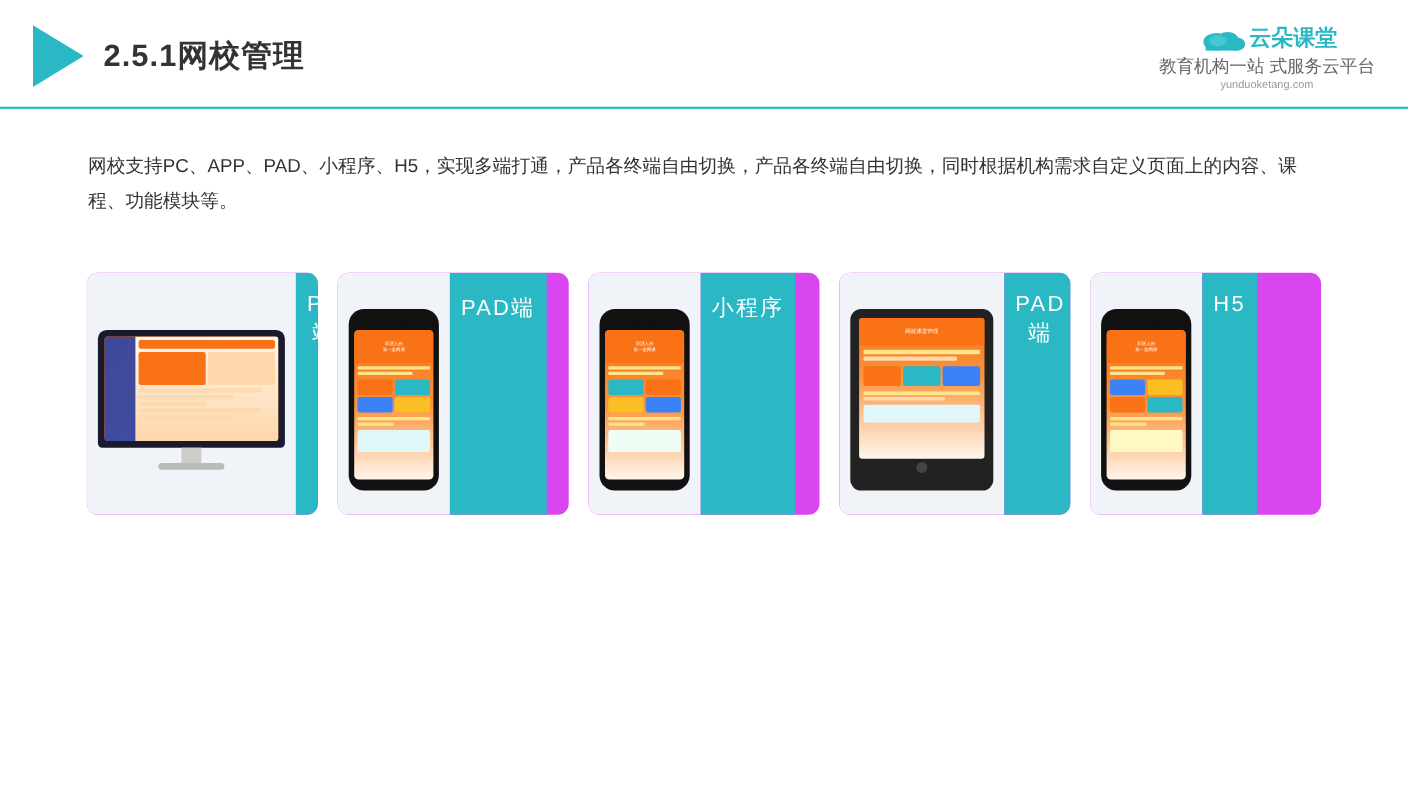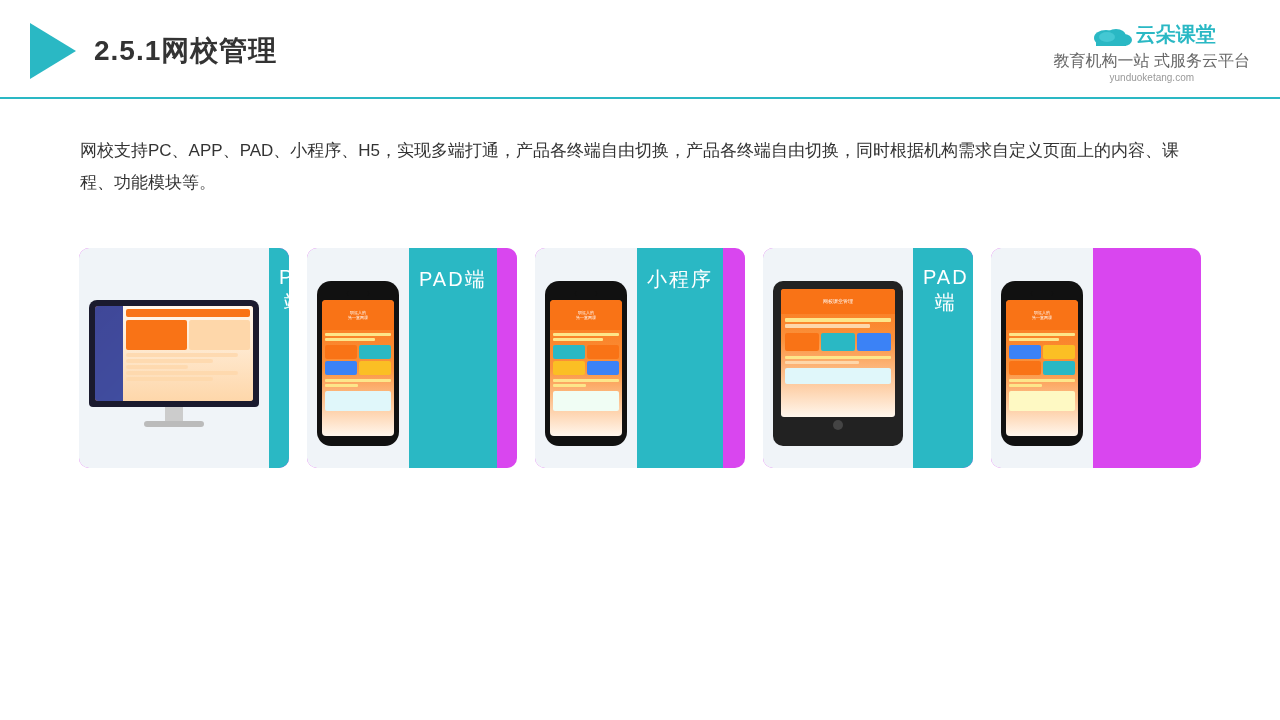--- a/index.html
+++ b/index.html
@@ -462,6 +462,7 @@
         </div>
       </div>
     </div>
+    <div class="card-label">H5</div>
   </div>
 
 </div>

